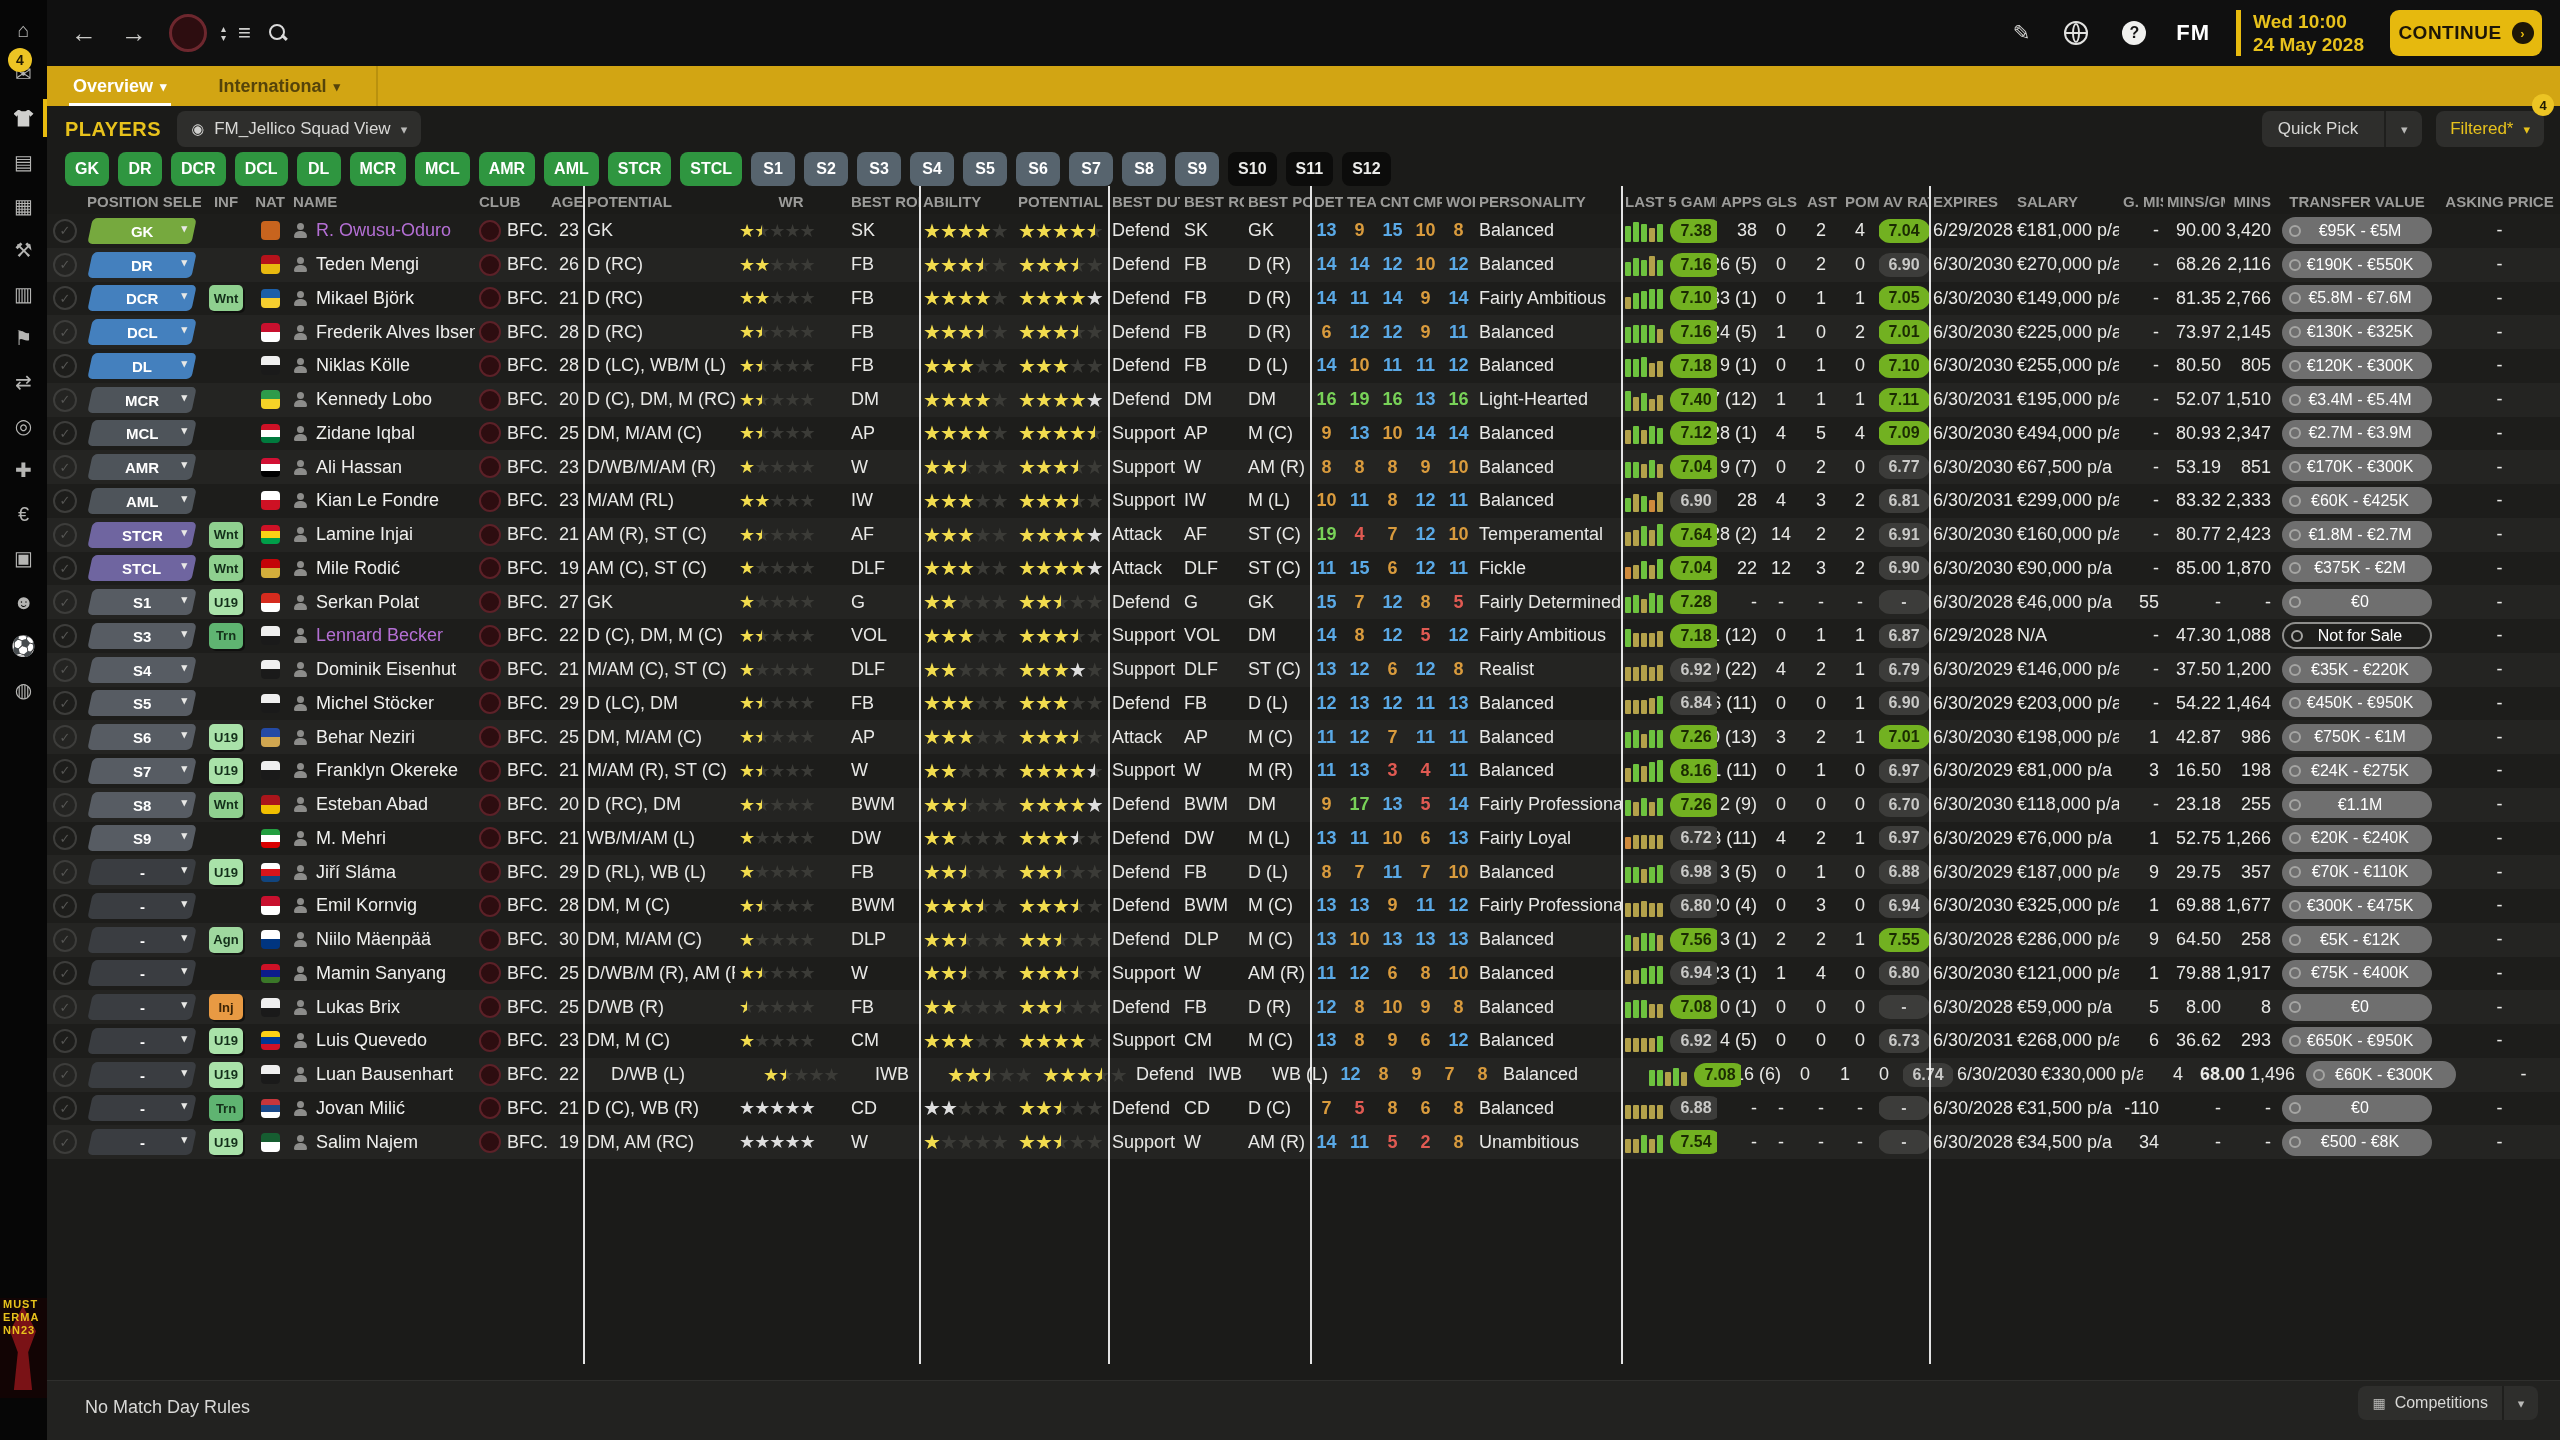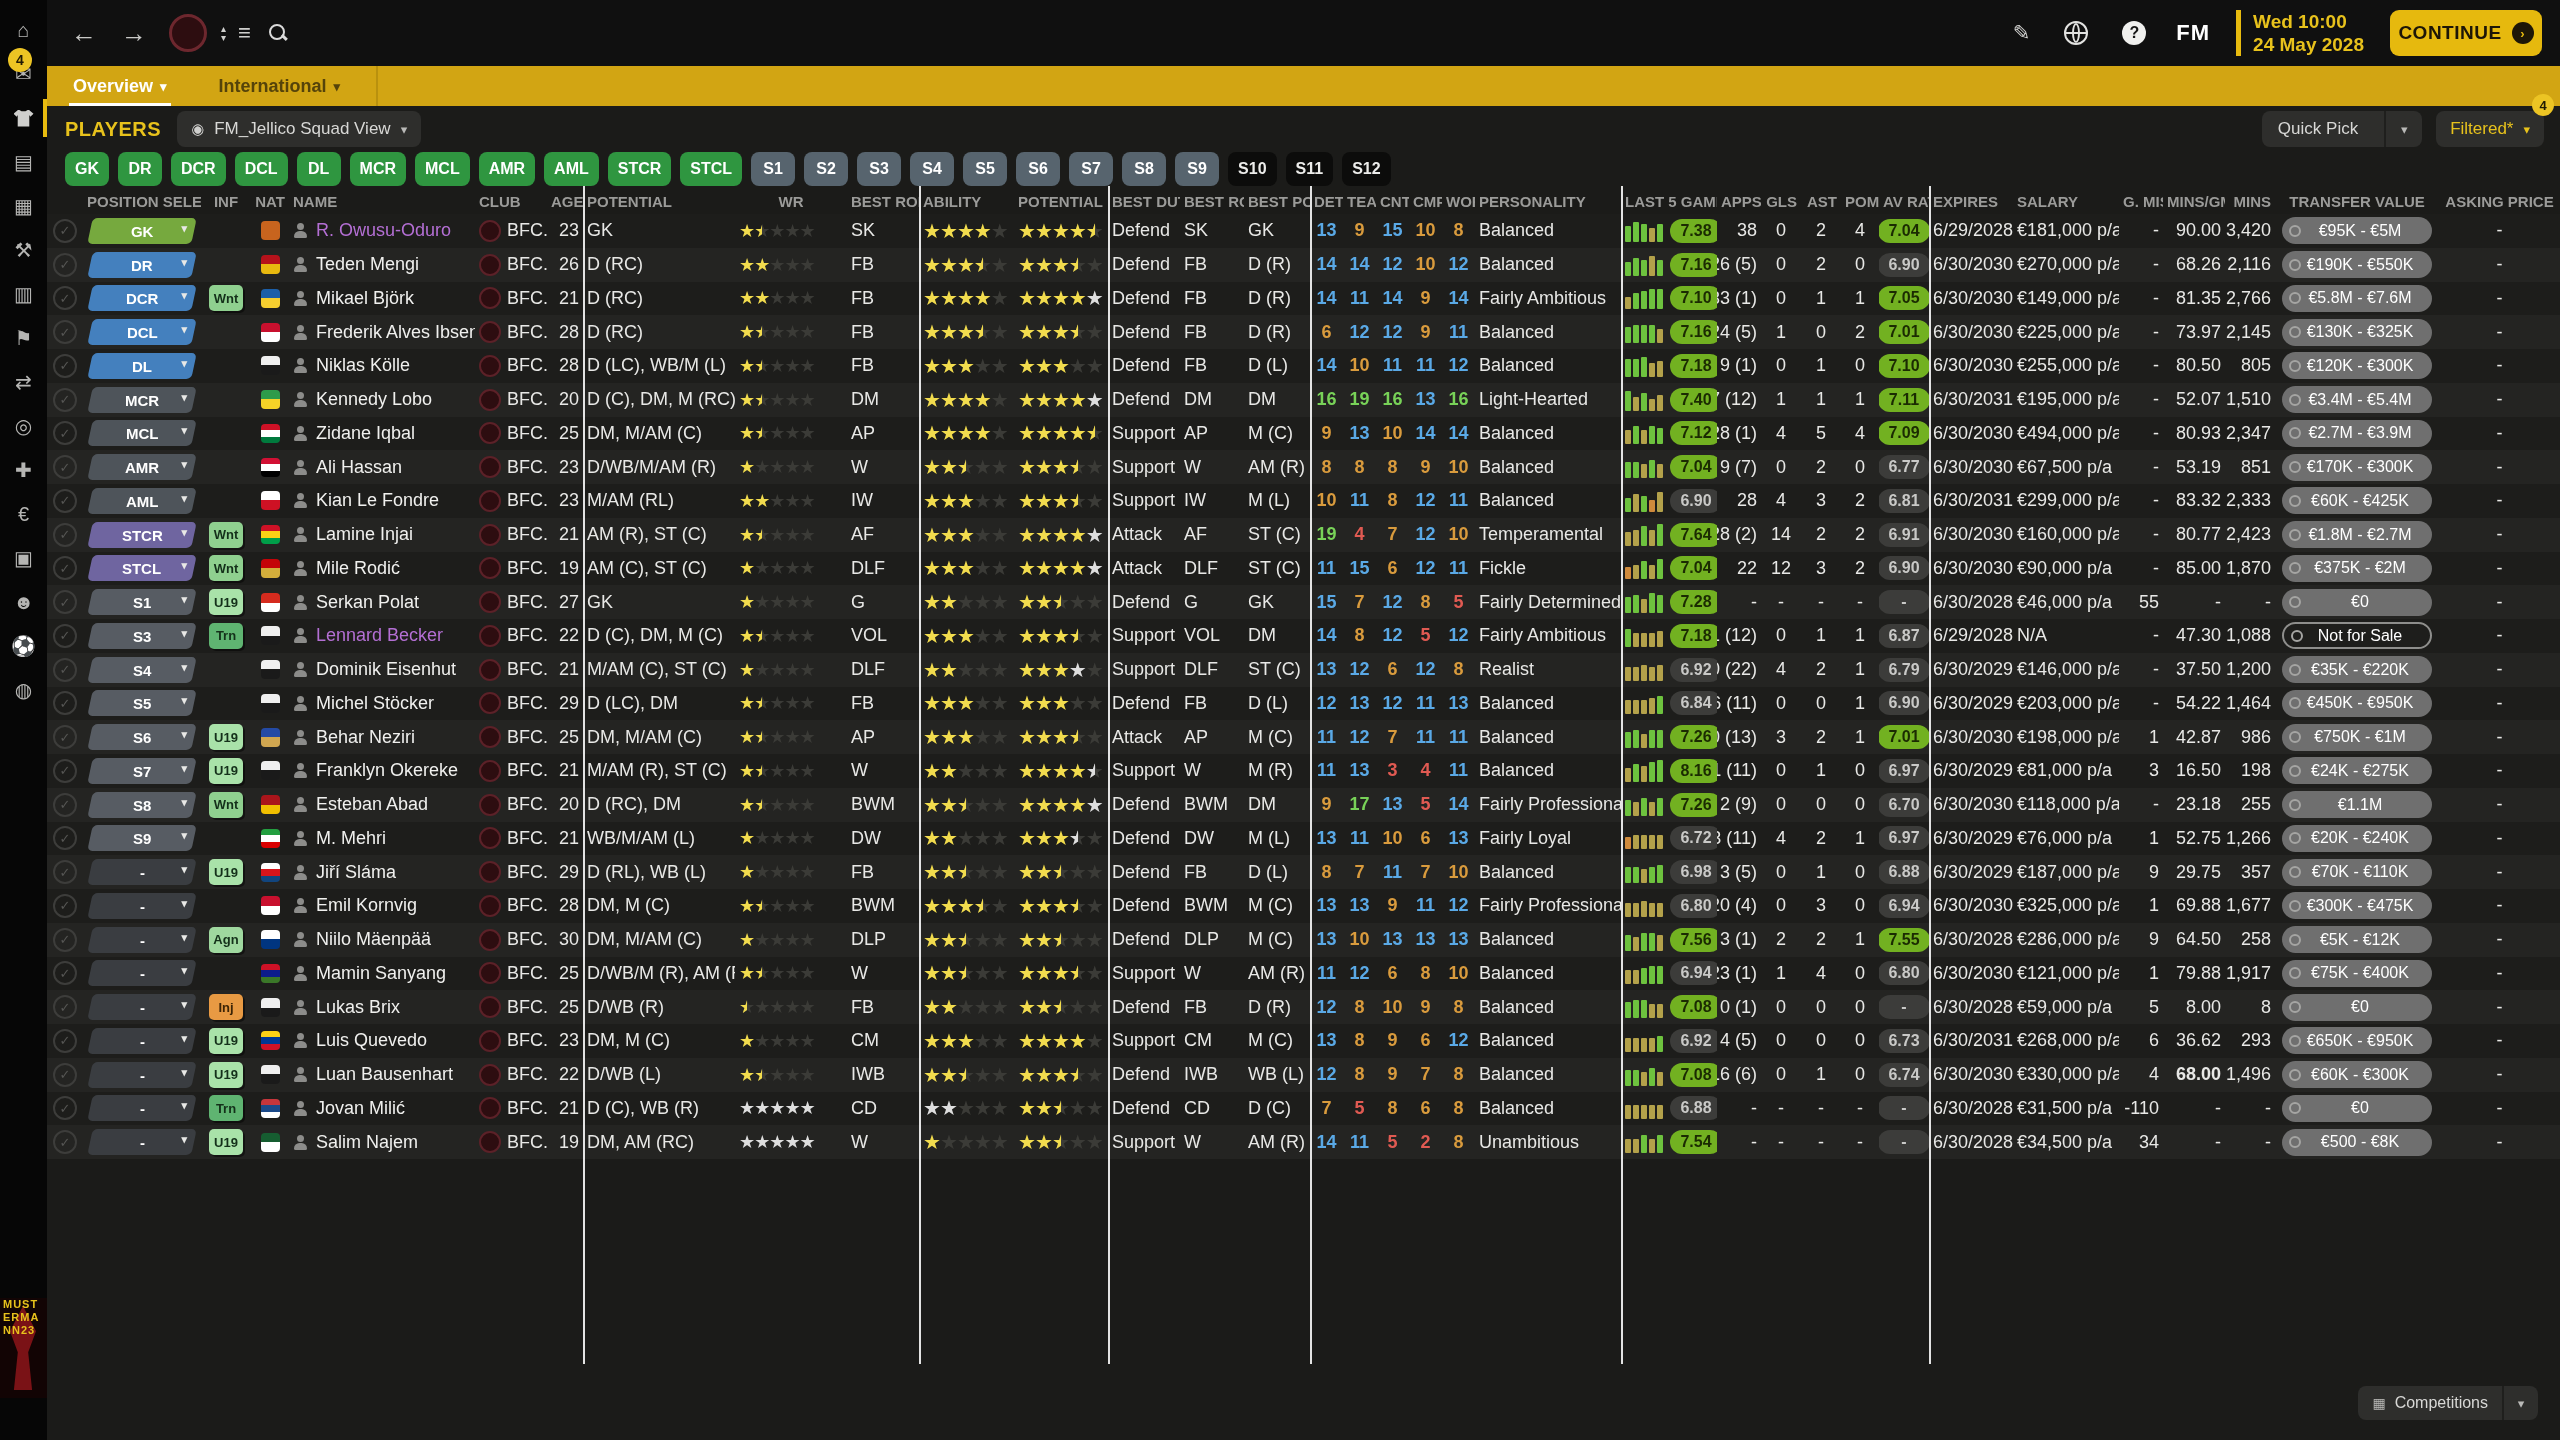--- a/index.html
+++ b/index.html
@@ -2737,7 +2737,7 @@
         </div>
         <div class="cell" style="width: 72px;"><span class="clubb"></span>BFC...</div>
         <div class="cell r" style="width: 36px;">22</div>
-        <div class="cell" style="width: 152px;">D/WB (L)</div>
+        <div class="cell" style="width: 152px; margin-left: 24px;">D/WB (L)</div>
         <div class="cell" style="width: 112px;">
           <div class="wr" style="display: flex;">
             <span class="st g">★</span>

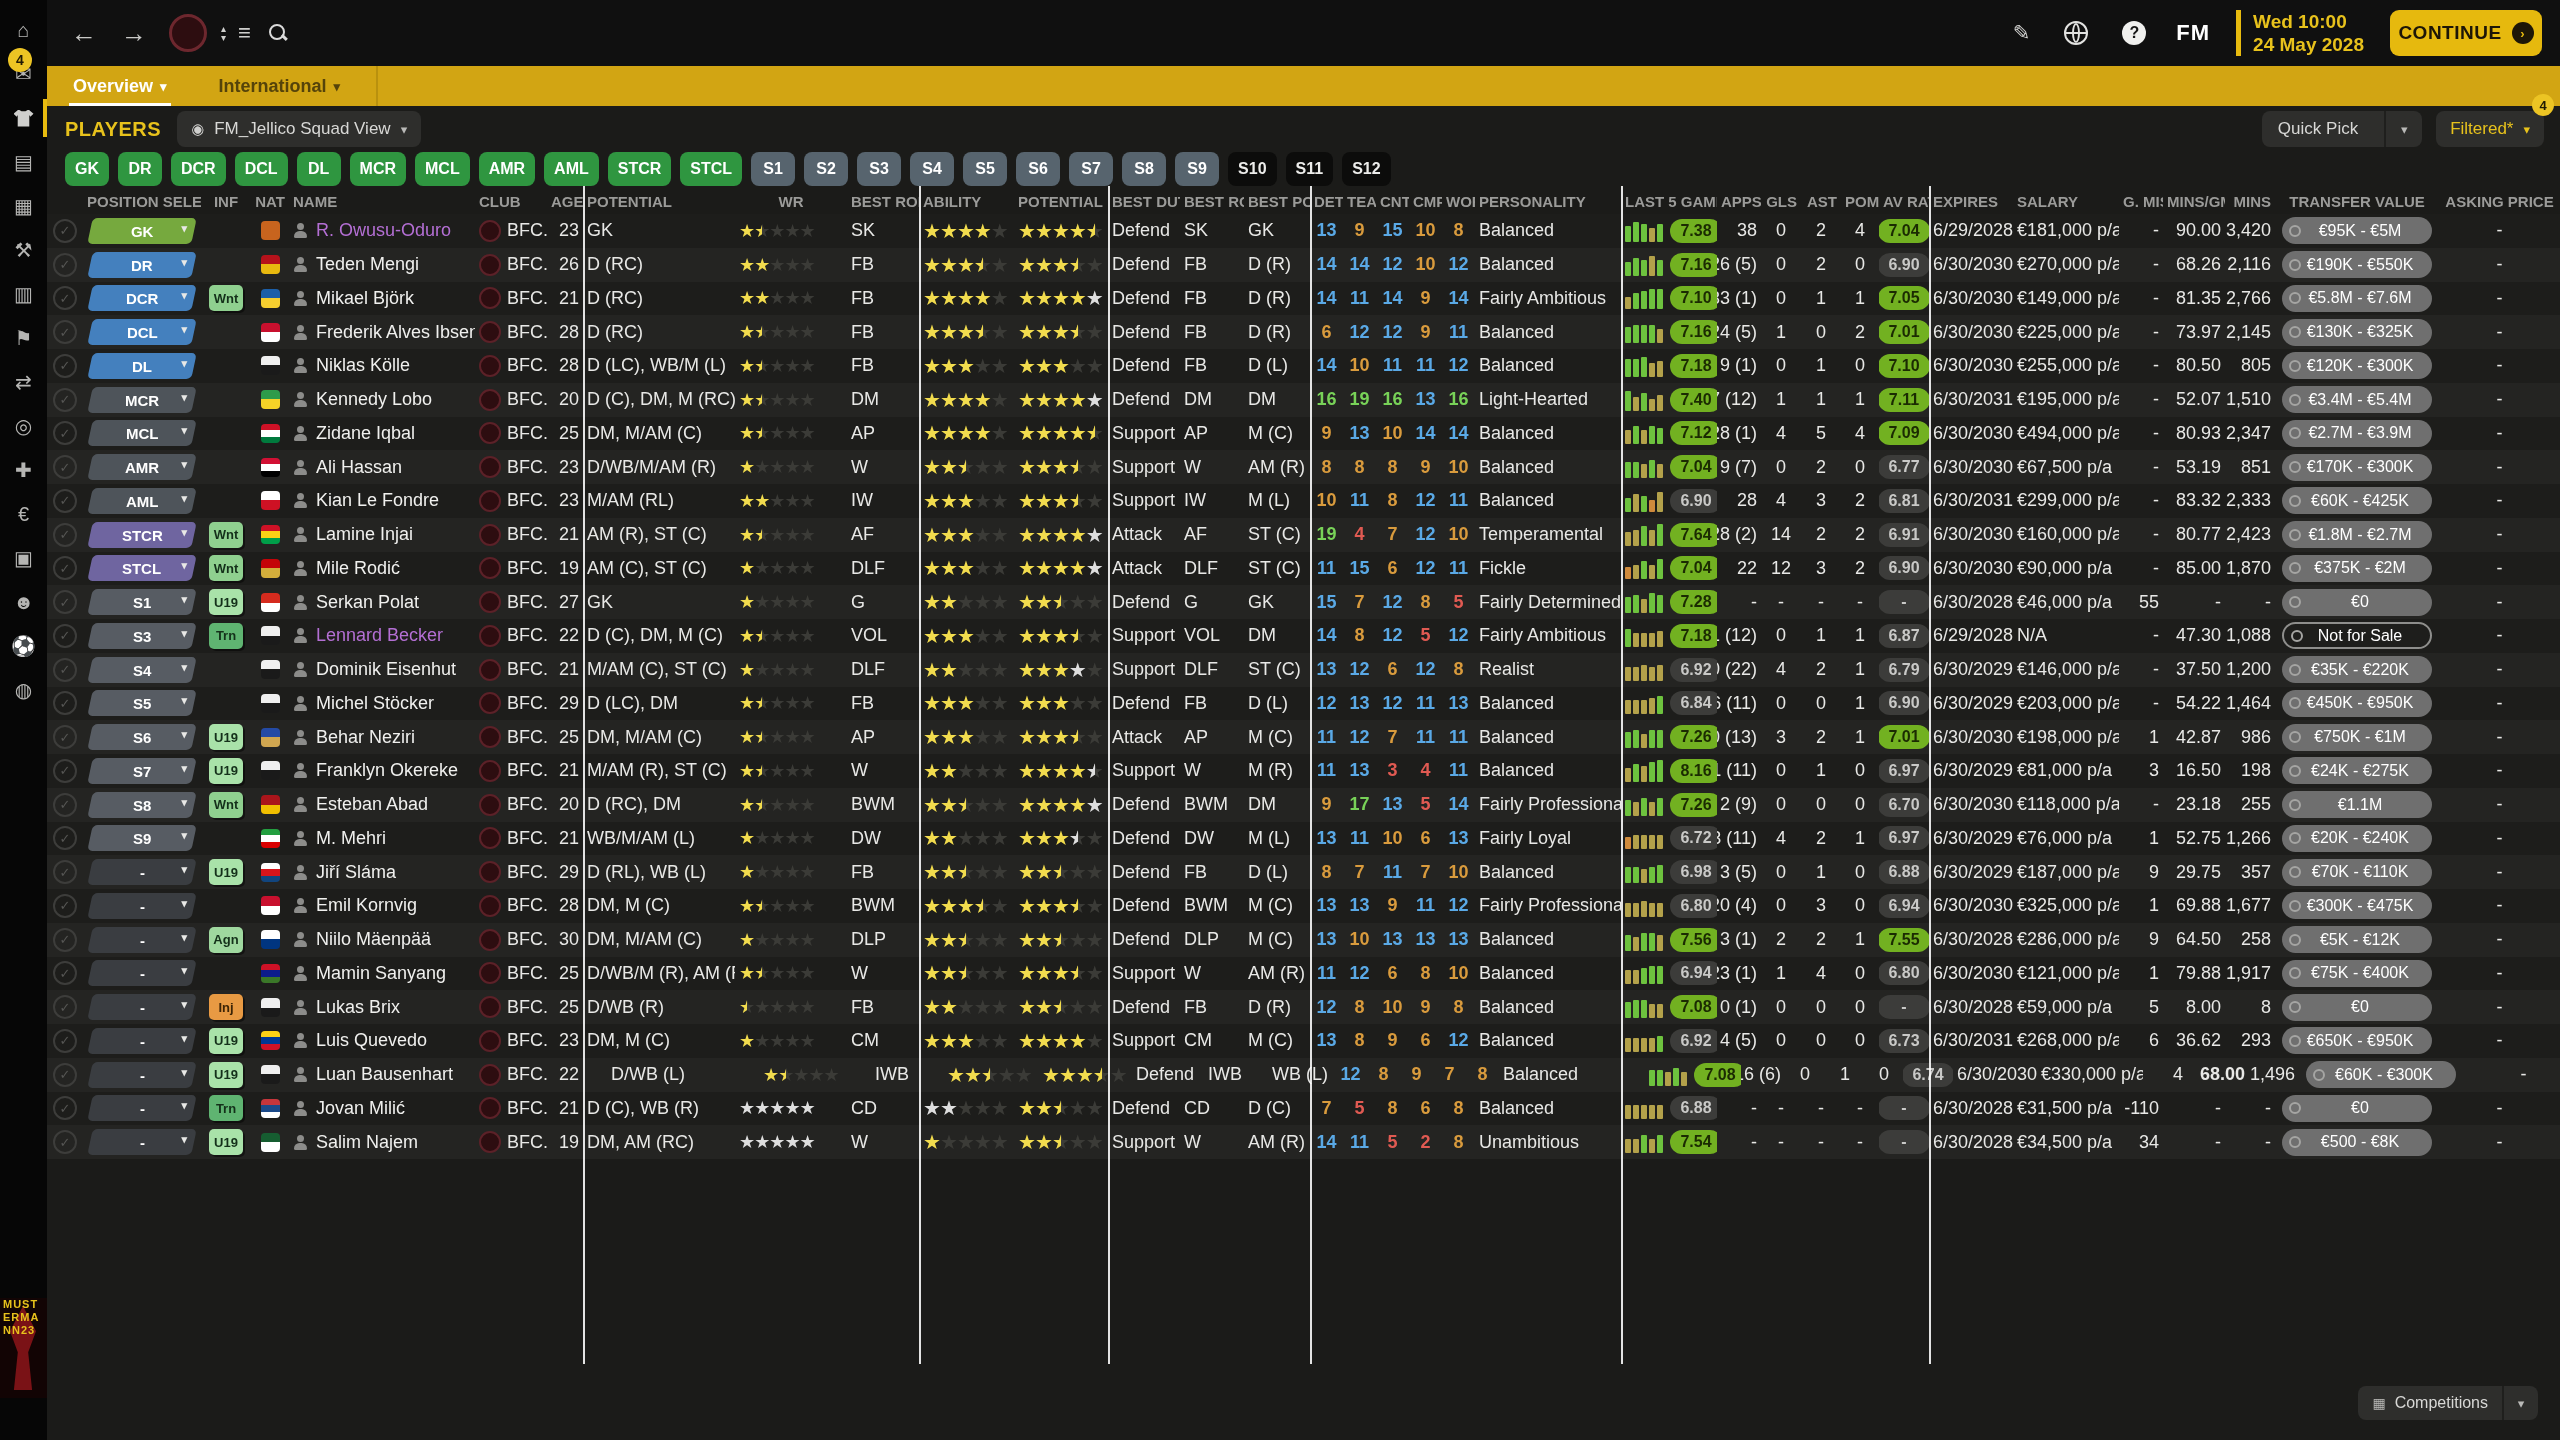--- a/index.html
+++ b/index.html
@@ -3015,6 +3015,9 @@
   <div class="divline" style="left:1621px"></div>
   <div class="divline" style="left:1929px"></div>
 
+  <div id="statusbar">
+    <div id="status-text">No Match Day Rules</div>
+  </div>
   <div id="competitions">
     <span class="seg1">
         <span class="grid-ic">▦</span>

